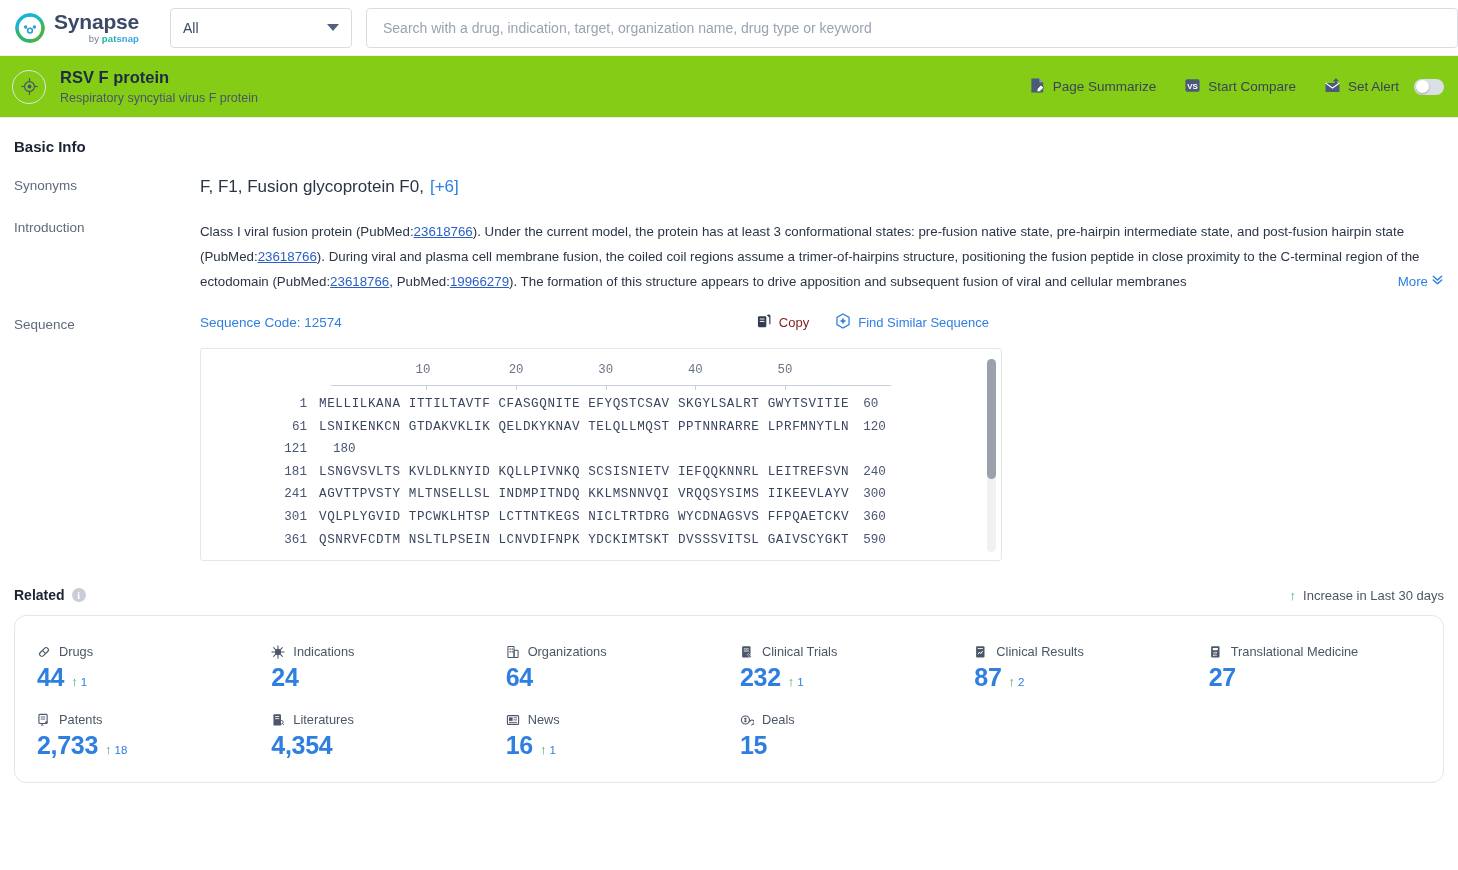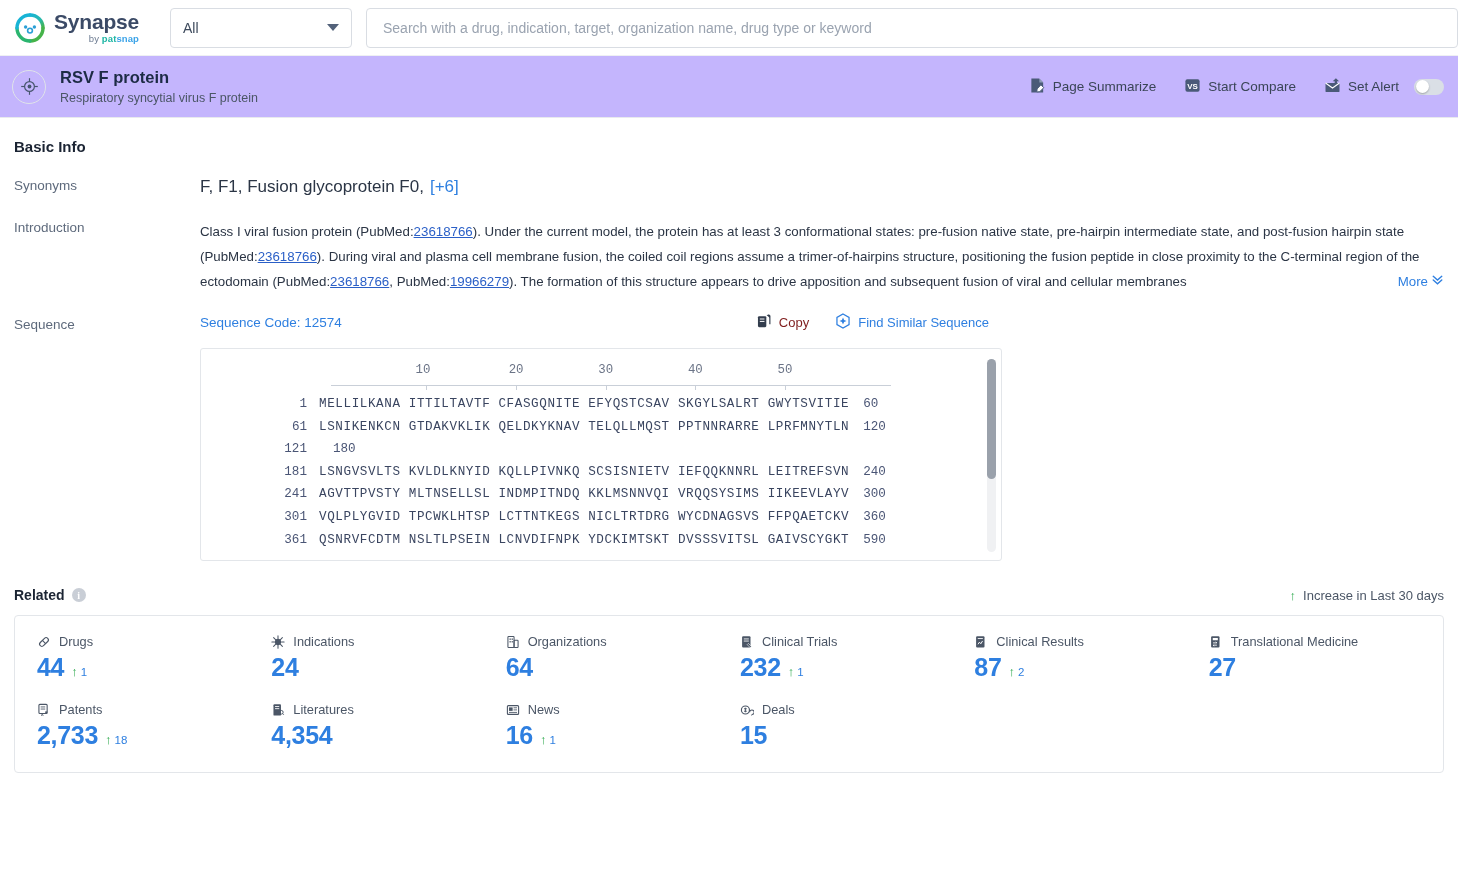--- a/index.html
+++ b/index.html
@@ -80,7 +80,7 @@
     display: flex; align-items: center;
     padding: 0 14px 0 12px;
     border-bottom: 1px solid #e8eaee;
-    background: #c4b5fd;
+    background: #84cc16;
   }
   .entity-icon {
     width: 34px; height: 34px; flex: 0 0 34px;

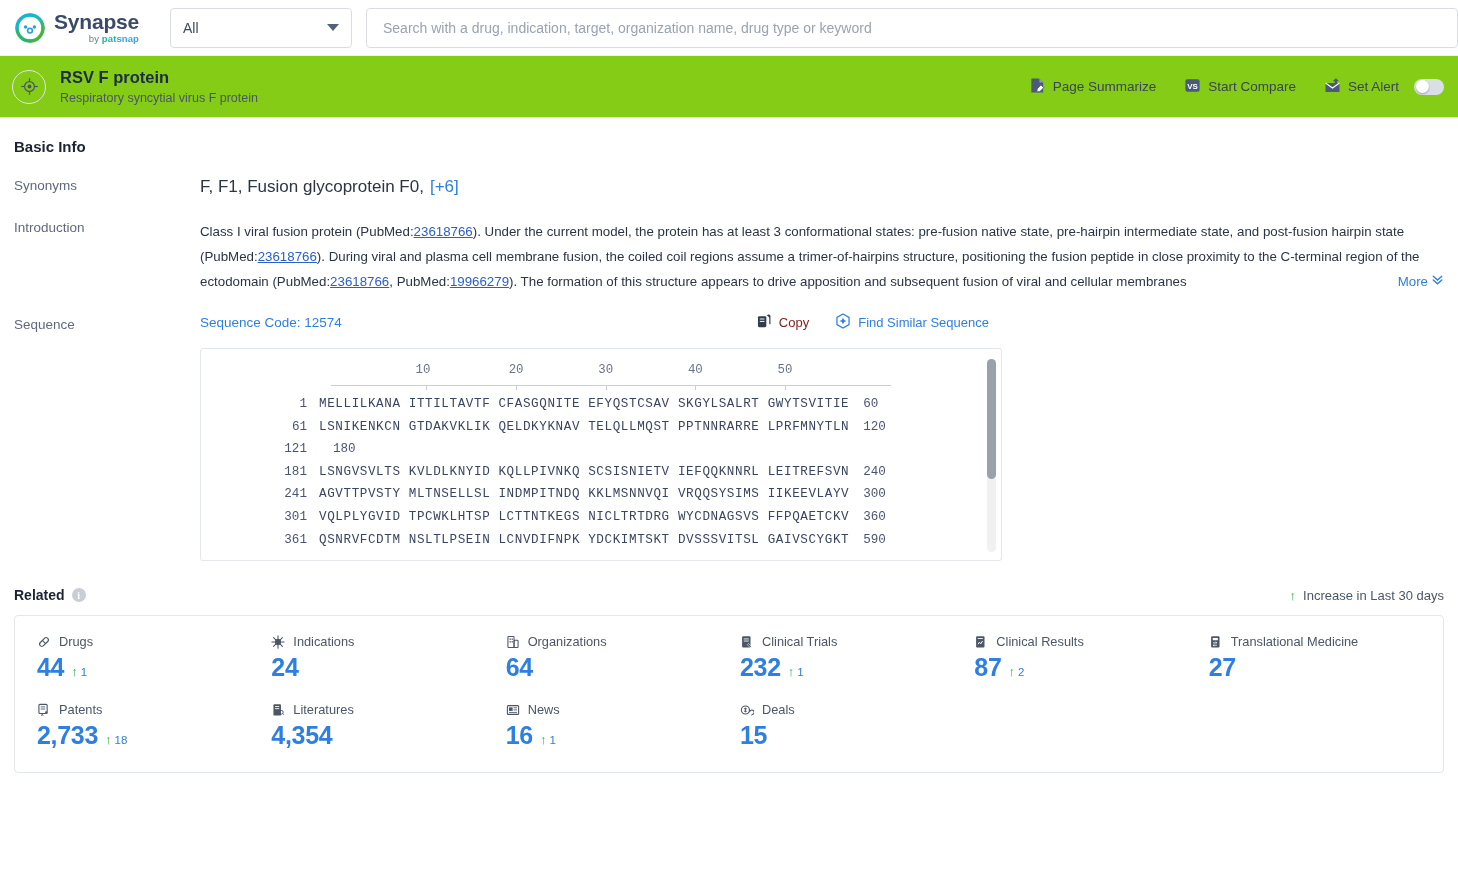--- a/index.html
+++ b/index.html
@@ -240,9 +240,9 @@
 
   .related-card {
     margin-top: 12px;
-    border: 1px solid #e3e6ea; border-radius: 4px;
+    border: 1px solid #e3e6ea; border-radius: 12px;
     background: #fff;
-    padding: 18px 0 22px 0;
+    padding: 28px 0 22px 0;
   }
   .stat-grid {
     display: grid;

